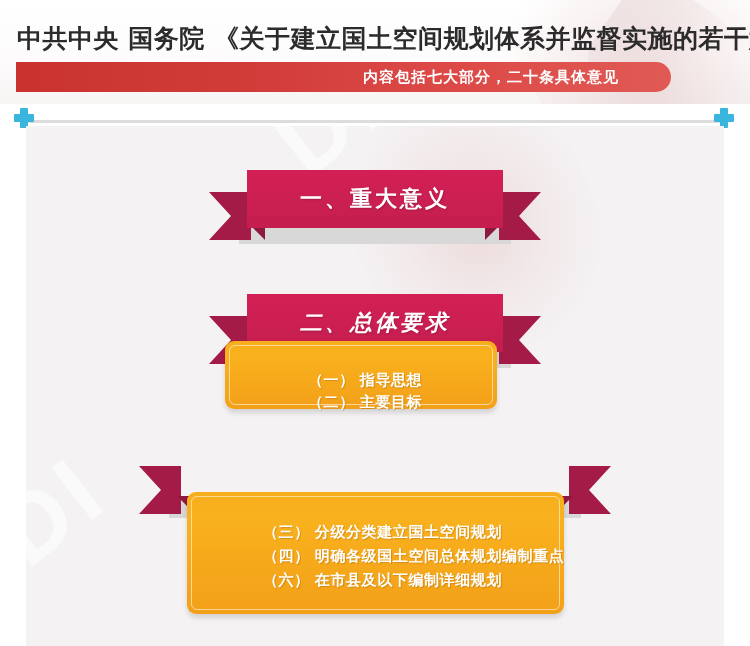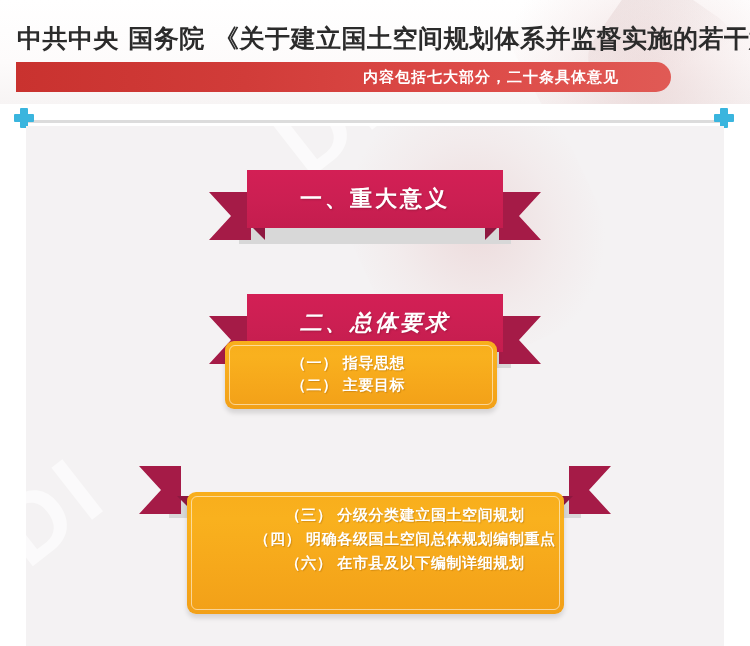--- a/index.html
+++ b/index.html
@@ -141,7 +141,7 @@
     border-radius:6px;pointer-events:none;
   }
   .panel-list{
-    position:relative;margin:0;padding:0;list-style:none;
+    position:relative;margin:17px;padding:0;list-style:none;
   }
   .panel-item{
     color:#ffffff;font-size:15px;font-weight:bold;

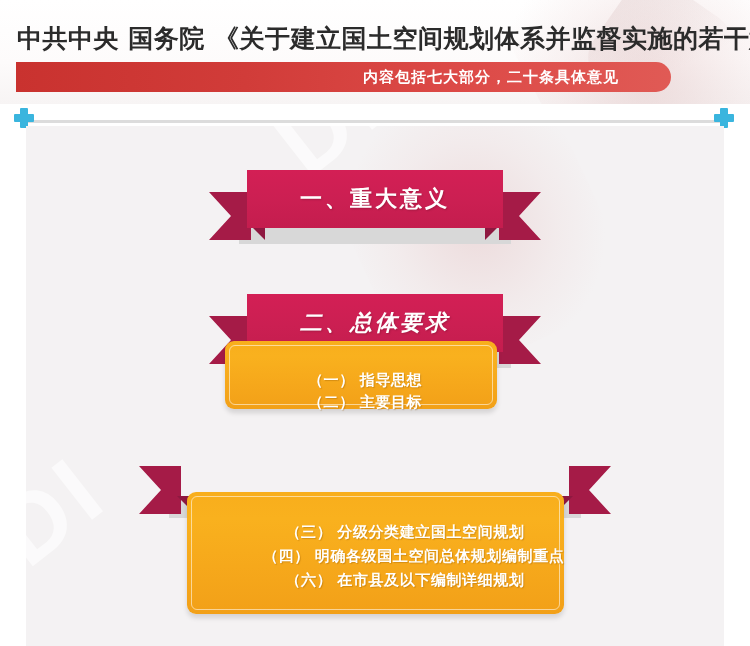--- a/index.html
+++ b/index.html
@@ -169,7 +169,7 @@
   #sec3 .rb-shadow{width:412px;}
   #sec3 .rb-body{width:396px;}
   #panel3{left:161px;top:366px;width:377px;height:122px;}
-  #panel3 .panel-list{padding-left:59px;text-align:center;}
+  #panel3 .panel-list{padding-left:59px;}
   #panel3 .panel-item{line-height:24px;}
 </style>
 </head>

